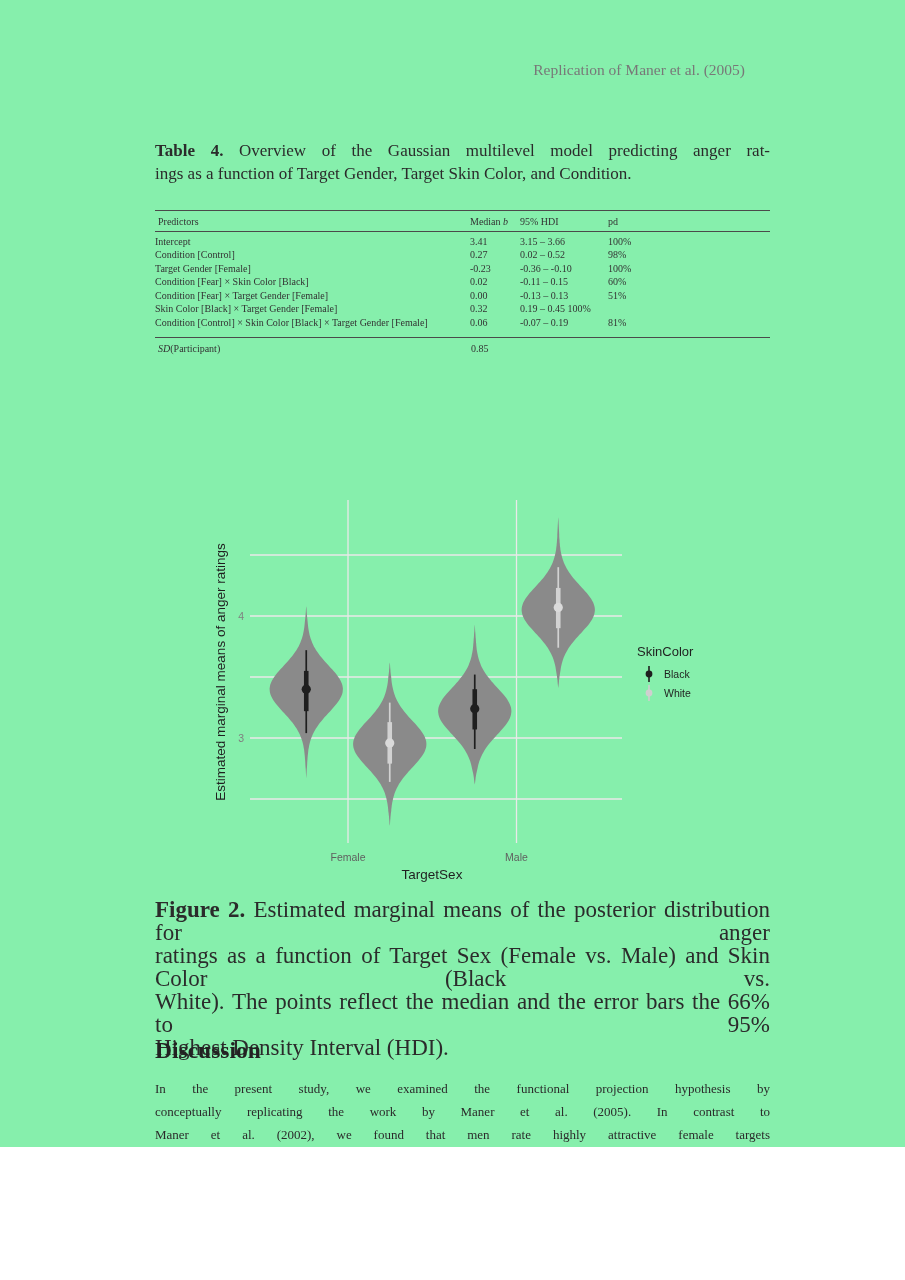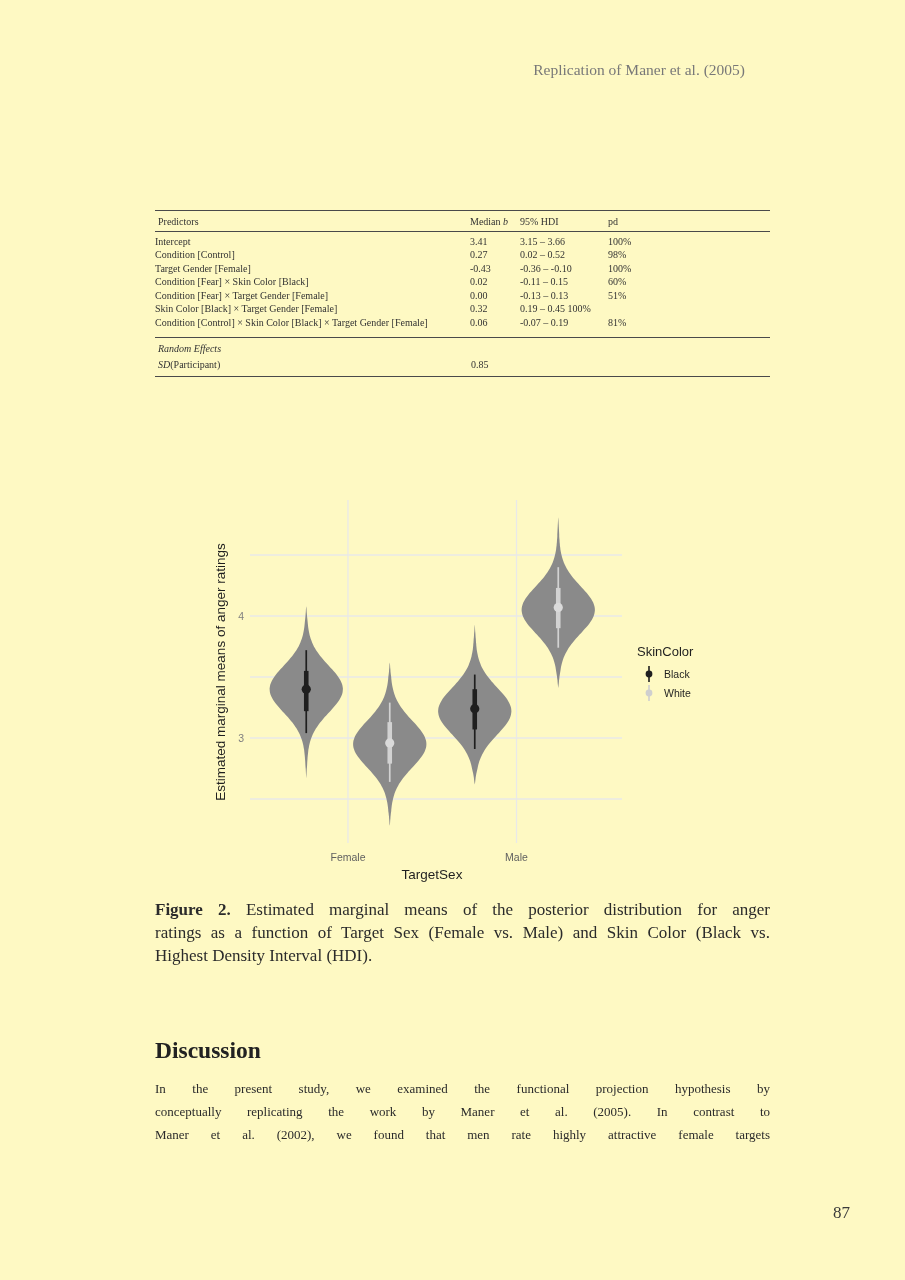--- a/index.html
+++ b/index.html
@@ -3,7 +3,7 @@
 <meta charset="utf-8">
 <style>
   html,body{margin:0;padding:0;background:#ffffff;}
-  .page{position:relative;width:905px;height:1280px;background:#fef9c3;
+  .page{position:relative;width:905px;height:1147px;background:#86efac;
         font-family:"Liberation Serif", serif;color:#2e2e2e;overflow:hidden;}
   .running-header{position:absolute;top:61px;right:160px;width:400px;text-align:right;
         font-size:15.5px;color:#787878;}

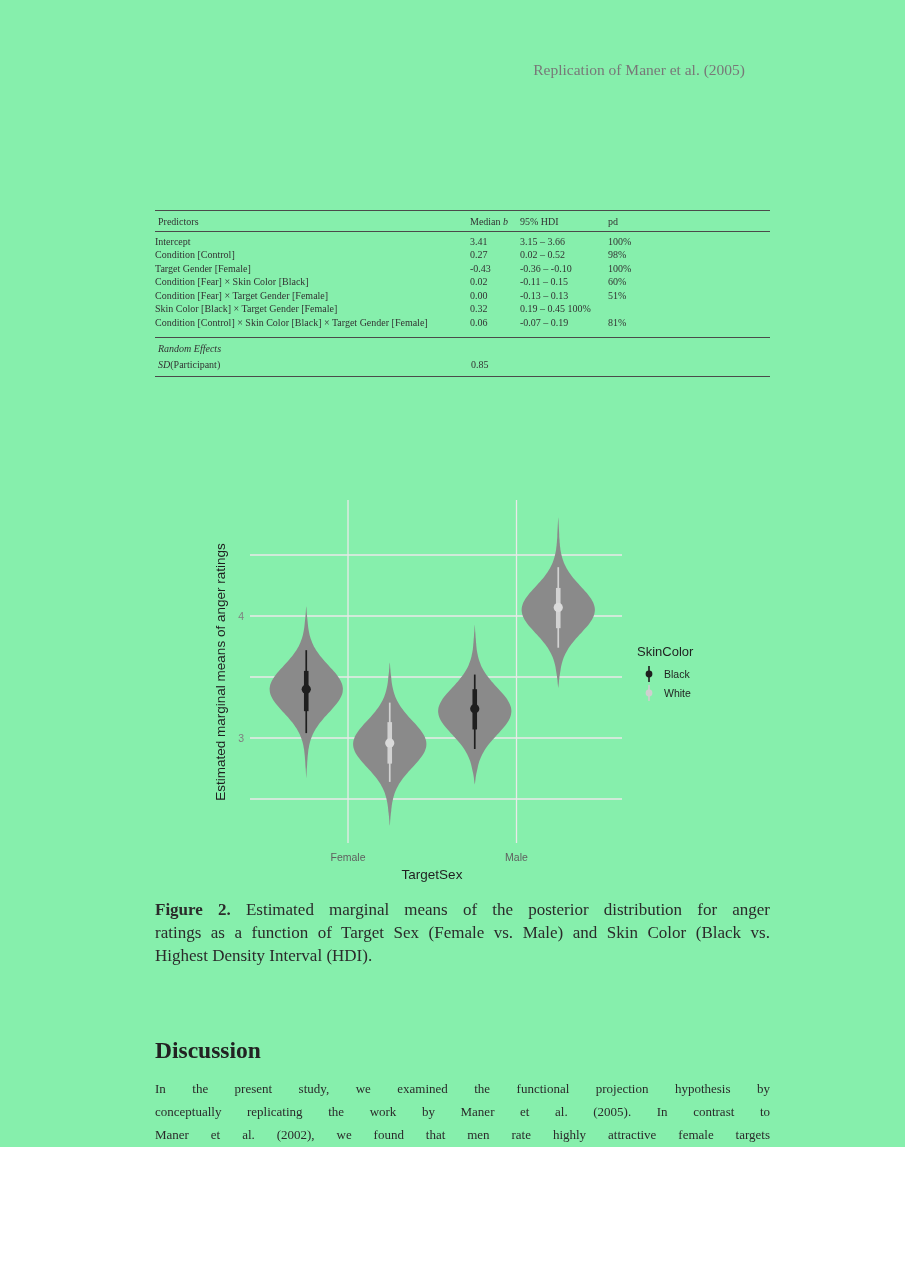--- a/index.html
+++ b/index.html
@@ -42,6 +42,10 @@
 
   <div class="running-header">Replication of Maner et al. (2005)</div>
 
+  <div class="table-caption">
+    <span class="tl jl"><b>Table 4.</b> <span>Overview of the Gaussian multilevel model predicting anger rat-</span></span>
+    <span class="tl ll">ings as a function of Target Gender, Target Skin Color, and Condition.</span>
+  </div>
 
   <table class="model-table">
     <colgroup>

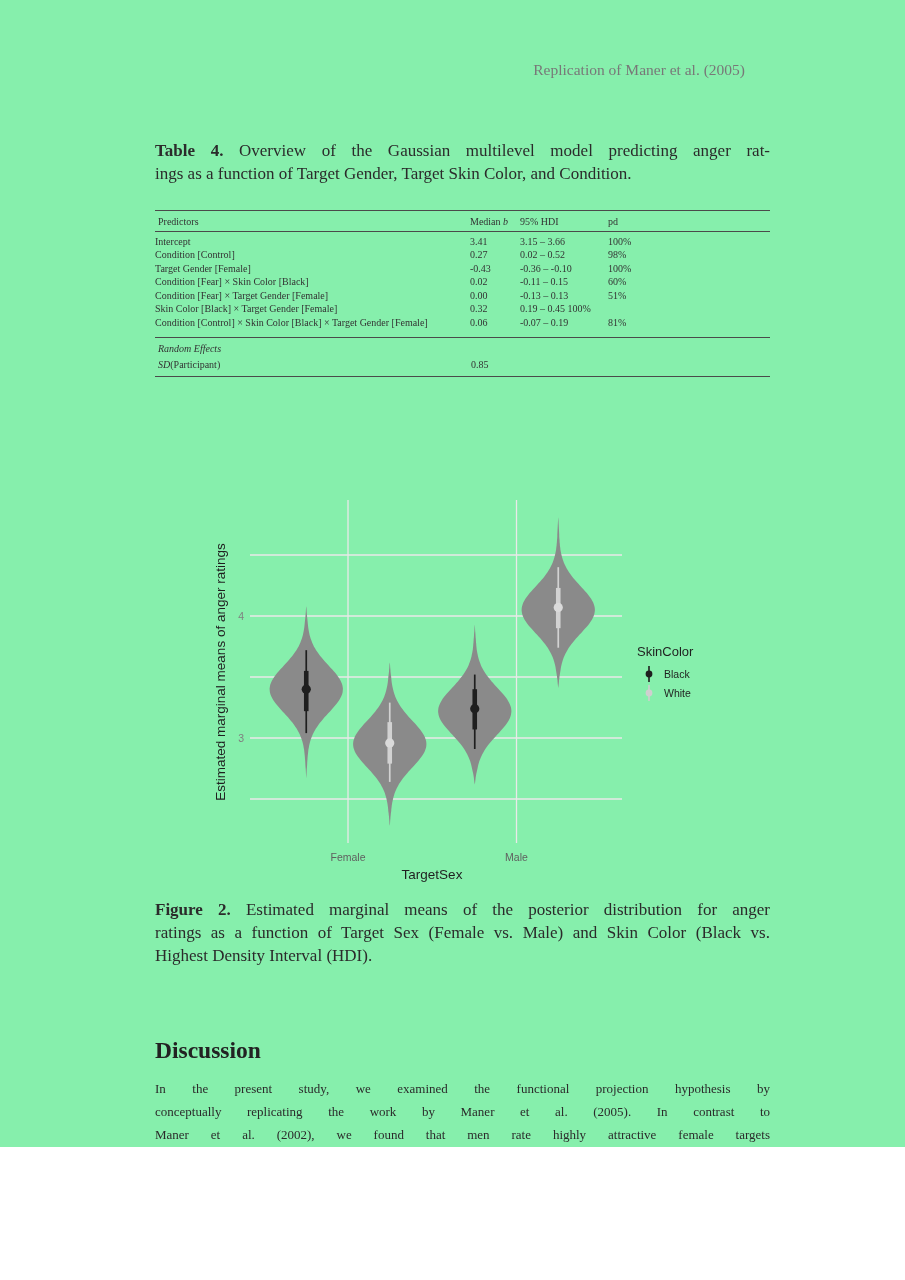--- a/index.html
+++ b/index.html
@@ -77,7 +77,7 @@
         </tr>
         <tr>
           <td class="first">Target Gender [Female]</td>
-          <td>-0.43</td>
+          <td>-0.23</td>
           <td>-0.36 – -0.10</td>
           <td>100%</td>
         </tr>

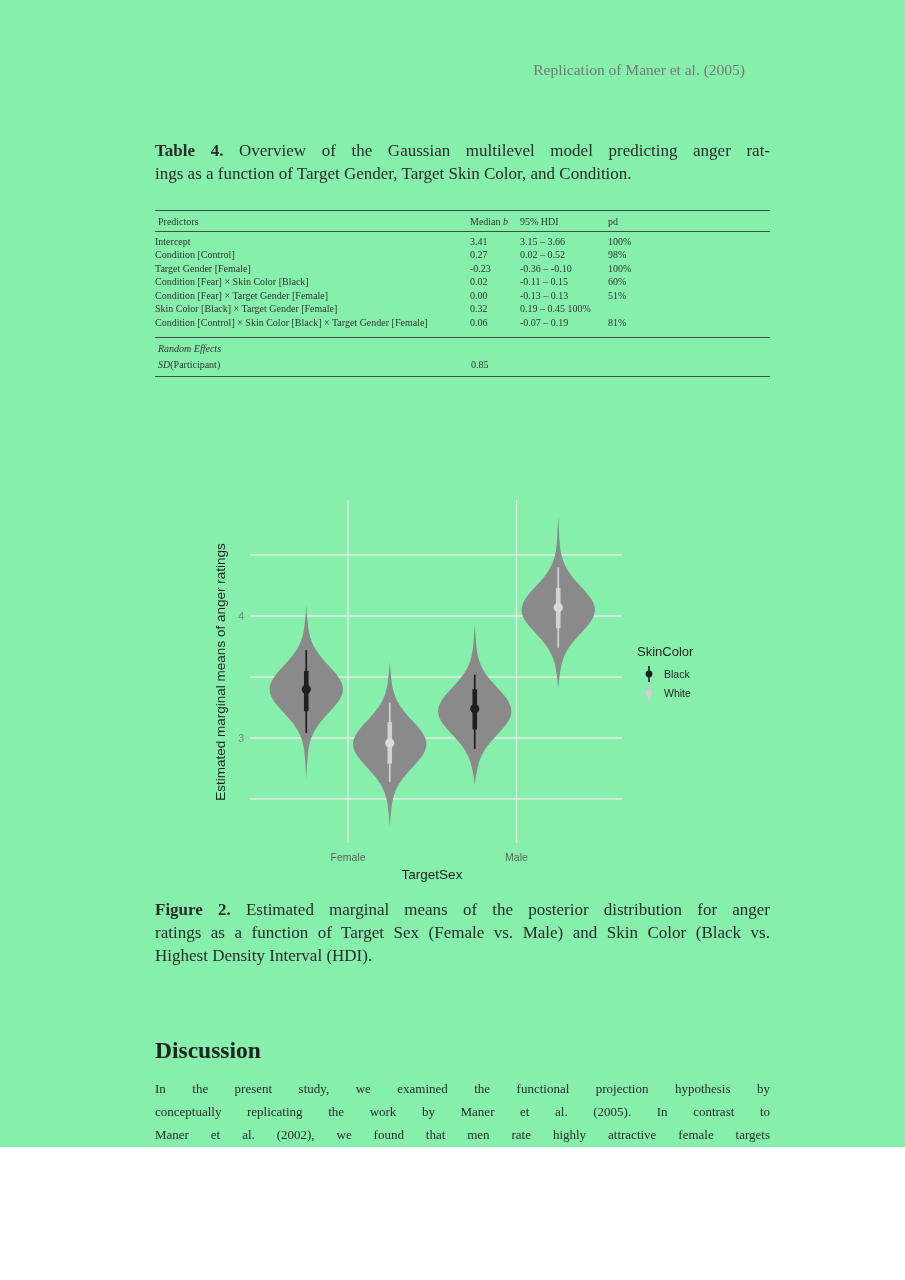--- a/index.html
+++ b/index.html
@@ -108,9 +108,6 @@
       </tbody>
     <tbody class="random">
       <tr>
-        <td class="first" colspan="4"><i>Random Effects</i></td>
-      </tr>
-      <tr>
         <td class="first"><i>SD</i><span>(Participant)</span></td>
         <td>0.85</td>
         <td></td>

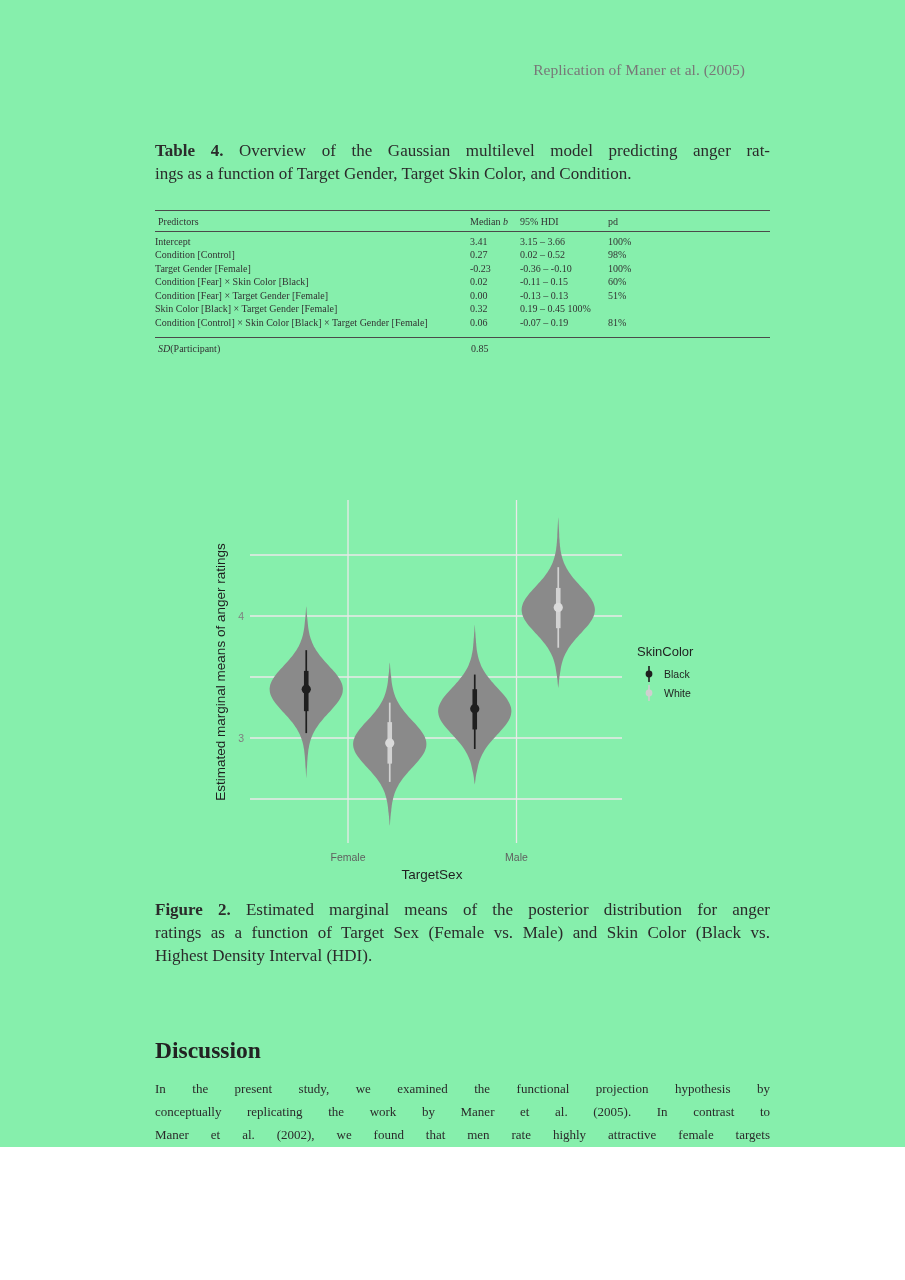--- a/index.html
+++ b/index.html
@@ -28,7 +28,7 @@
   .model-table tbody.random td{border-bottom:1.5px solid #4a4a4a;}
   .figure-wrap{position:absolute;left:150px;top:488px;width:620px;height:400px;}
   .figure-caption{position:absolute;left:155px;top:898px;width:615px;
-        font-size:17px;line-height:23px;color:#2b2b2b;}
+        font-size:23px;line-height:23px;color:#2b2b2b;}
   .discussion-h{position:absolute;left:155px;top:1029px;font-size:23.5px;font-weight:bold;color:#222;margin-top:8px;}
   .body-para{position:absolute;left:155px;top:1077px;width:615px;
         font-size:13px;line-height:23.2px;color:#2b2b2b;}

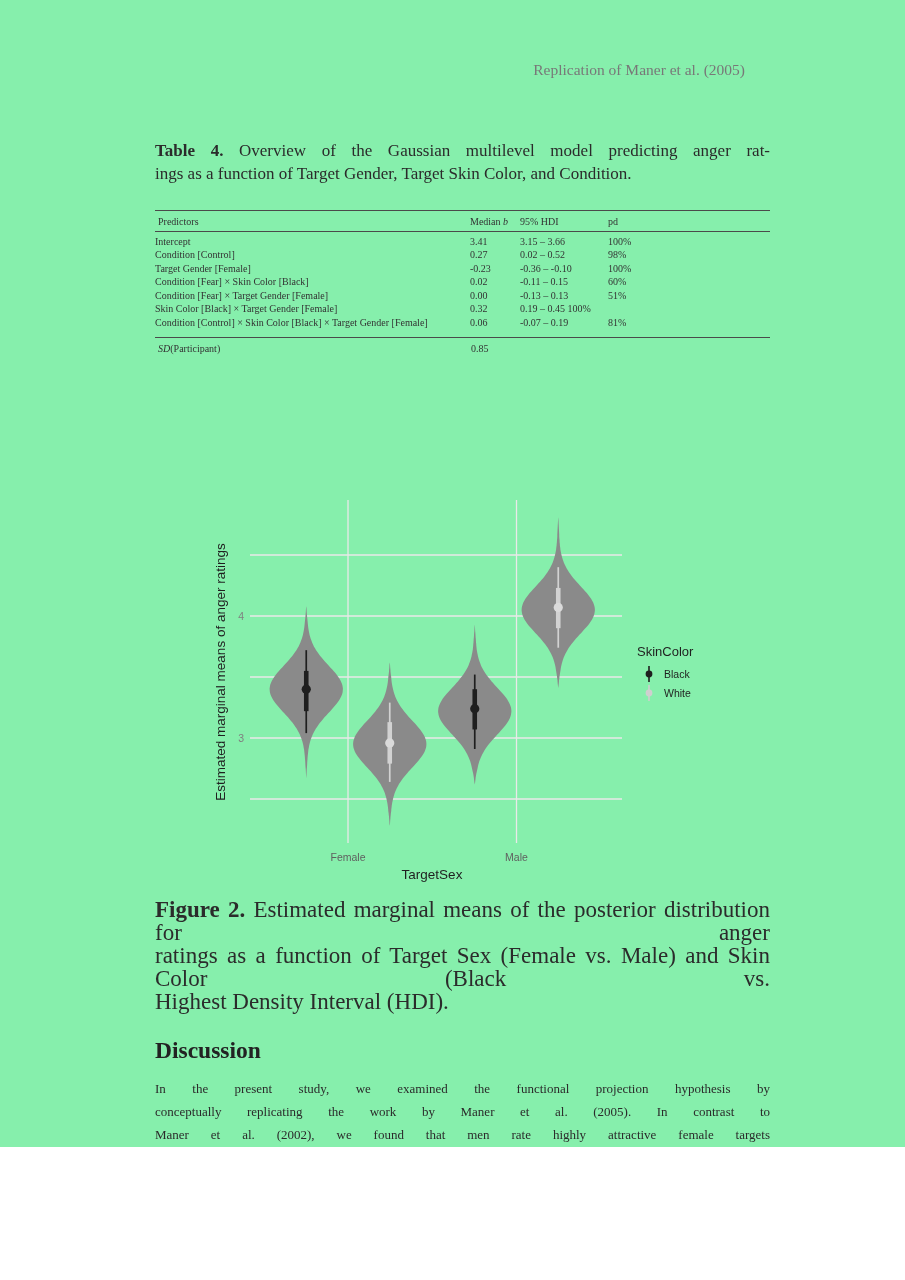--- a/index.html
+++ b/index.html
@@ -160,6 +160,7 @@
   <div class="figure-caption">
     <span class="tl jl"><b>Figure 2.</b> <span>Estimated marginal means of the posterior distribution for anger</span></span>
     <span class="tl jl">ratings as a function of Target Sex (Female vs. Male) and Skin Color (Black vs.</span>
+    <span class="tl jl">White). The points reflect the median and the error bars the 66% to 95%</span>
     <span class="tl ll">Highest Density Interval (HDI).</span>
   </div>
 

